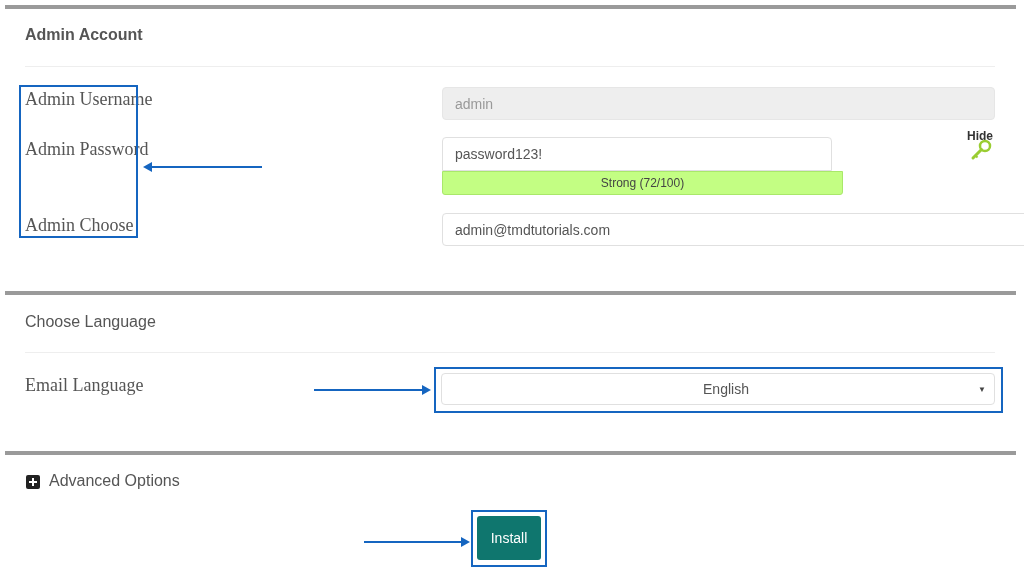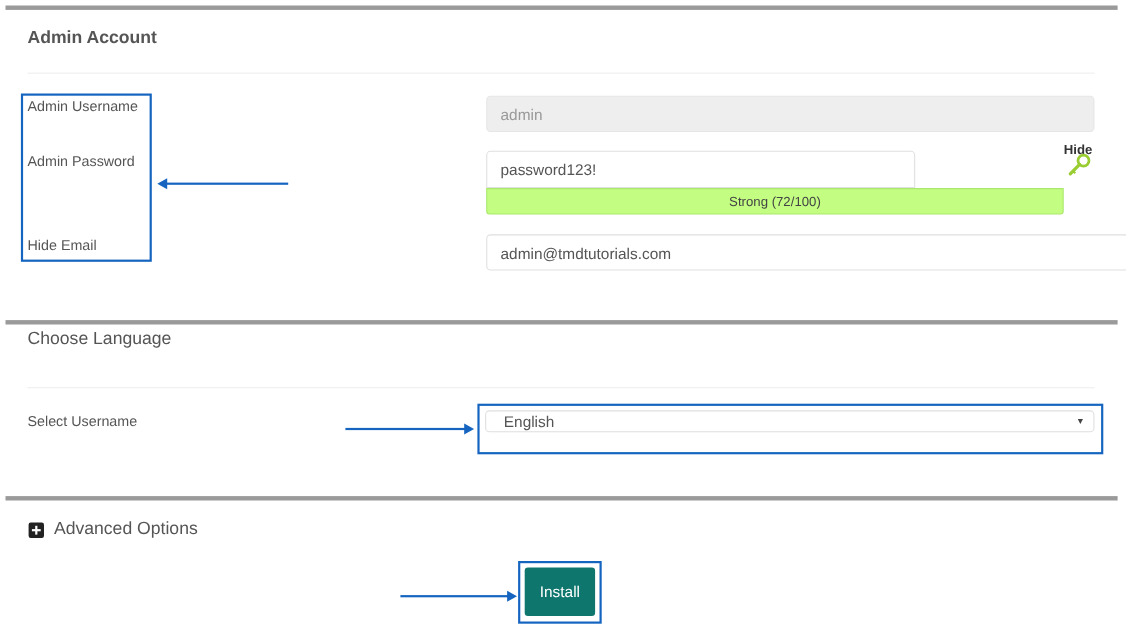--- a/index.html
+++ b/index.html
@@ -26,7 +26,7 @@
     }
     .field-label {
       position: absolute; left: 25px;
-      font-size: 13px; color: #555555;
+      font-size: 18px; color: #555555; font-family: Liberation Serif, serif;
     }
     .input {
       position: absolute;

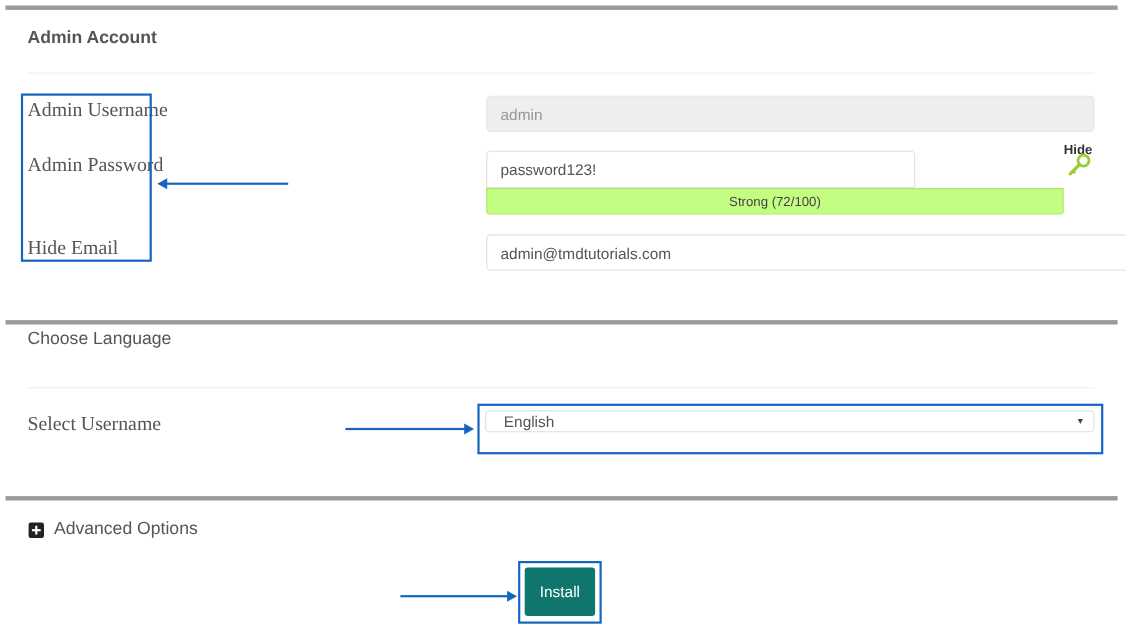--- a/index.html
+++ b/index.html
@@ -115,7 +115,7 @@
 <div class="input" style="left:442px; top:137px; width:390px; height:34px; border-radius:4px 4px 0 0;">
   <span>password123!</span>
 </div>
-<div class="strength-bar" style="left:442px; top:171px; width:525px; height:24px;">
+<div class="strength-bar" style="left:442px; top:171px; width:401px; height:24px;">
   <span>Strong (72/100)</span>
 </div>
 <div class="hide-link" style="left:931px; top:129px;padding-left:36px;">Hide</div>

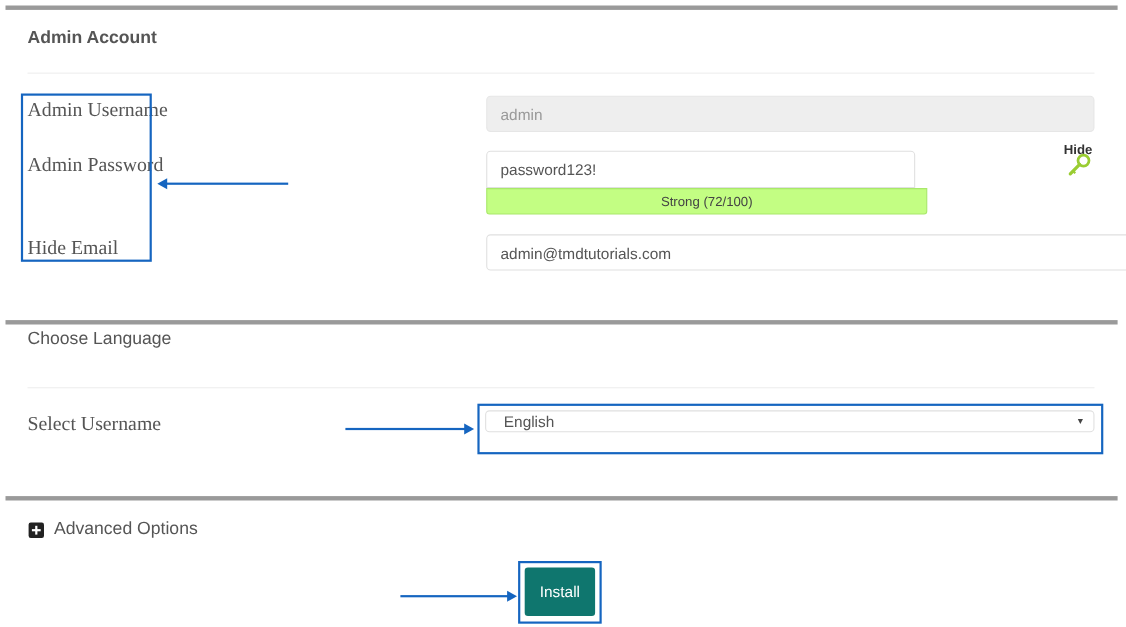--- a/index.html
+++ b/index.html
@@ -127,7 +127,7 @@
   </svg>
 </span>
 
-<div class="field-label" style="top:215px;">Hide Email</div>
+<div class="field-label" style="top:215px;">Admin Choose</div>
 <div class="input" style="left:442px; top:213px; width:613px; height:33px;">
   <span>admin@tmdtutorials.com</span>
 </div>

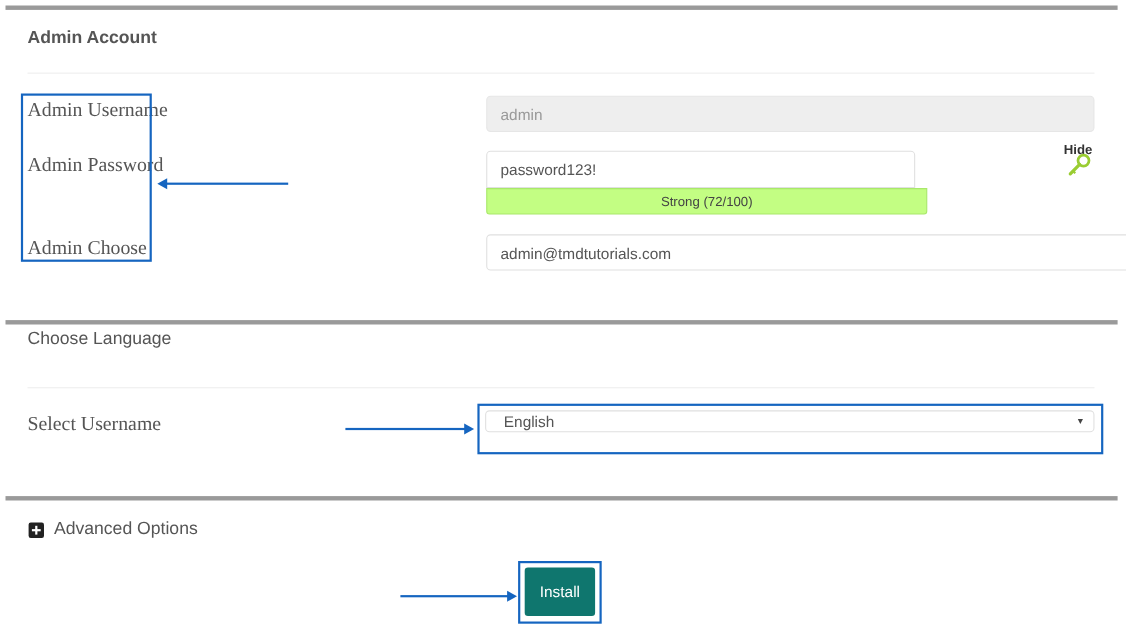--- a/index.html
+++ b/index.html
@@ -137,7 +137,7 @@
 <div class="arrow-head-left" style="left:143px; top:162px;"></div>
 
 <div class="section-bar" style="top:291px;"></div>
-<div class="section-title" style="top:300px;">Choose Language</div>
+<div class="section-title" style="top:313px;">Choose Language</div>
 <div class="thin-sep" style="top:352px;"></div>
 
 <div class="field-label" style="top:375px;">Select Username</div>

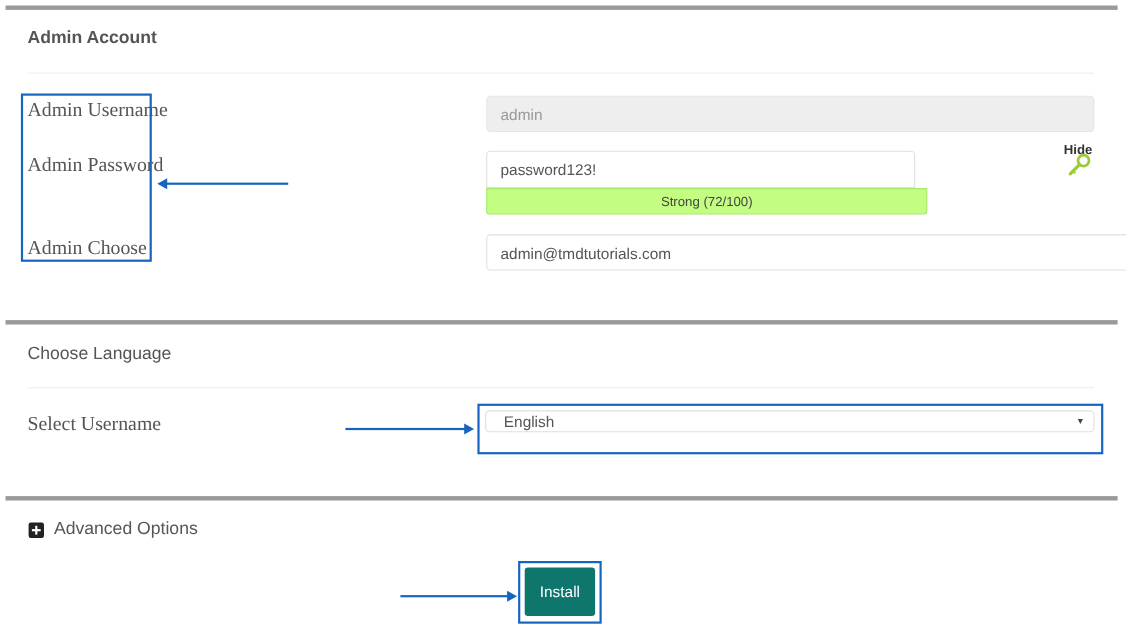--- a/index.html
+++ b/index.html
@@ -140,7 +140,7 @@
 <div class="section-title" style="top:313px;">Choose Language</div>
 <div class="thin-sep" style="top:352px;"></div>
 
-<div class="field-label" style="top:375px;">Select Username</div>
+<div class="field-label" style="top:375px;">Email Language</div>
 
 <div class="annot-box" style="left:434px; top:367px; width:569px; height:46px;"></div>
 <div class="input" style="left:441px; top:373px; width:554px; height:20px;">

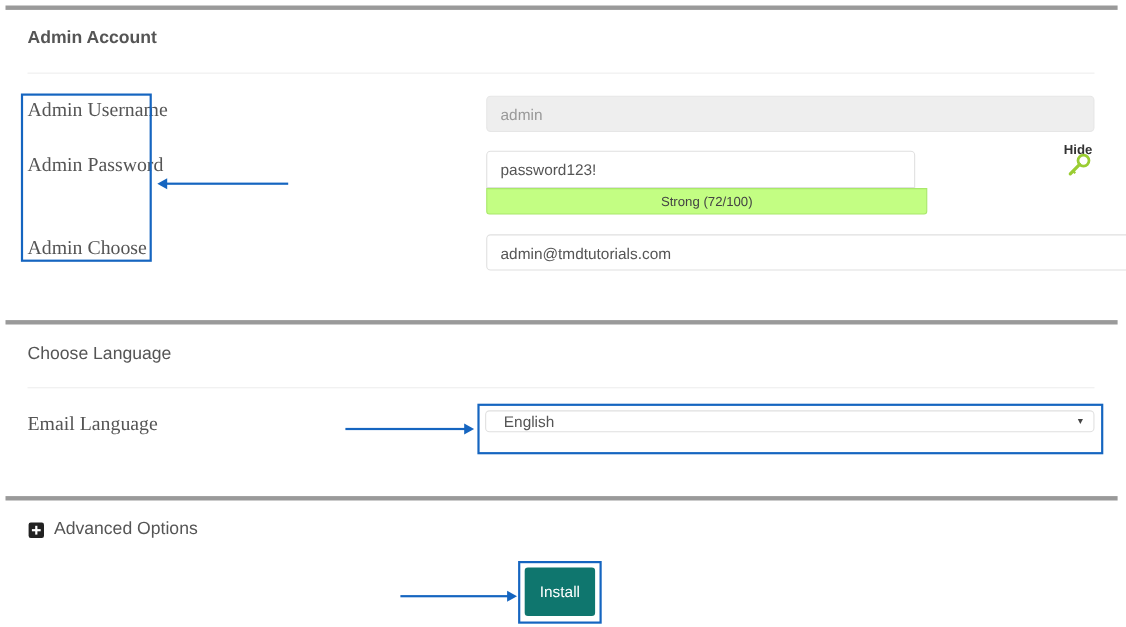--- a/index.html
+++ b/index.html
@@ -143,7 +143,7 @@
 <div class="field-label" style="top:375px;">Email Language</div>
 
 <div class="annot-box" style="left:434px; top:367px; width:569px; height:46px;"></div>
-<div class="input" style="left:441px; top:373px; width:554px; height:20px;">
+<div class="input" style="left:441px; top:373px; width:554px; height:32px;justify-content:center;">
   <span style="padding-left:4px;">English</span>
   <span class="select-caret">▼</span>
 </div>

